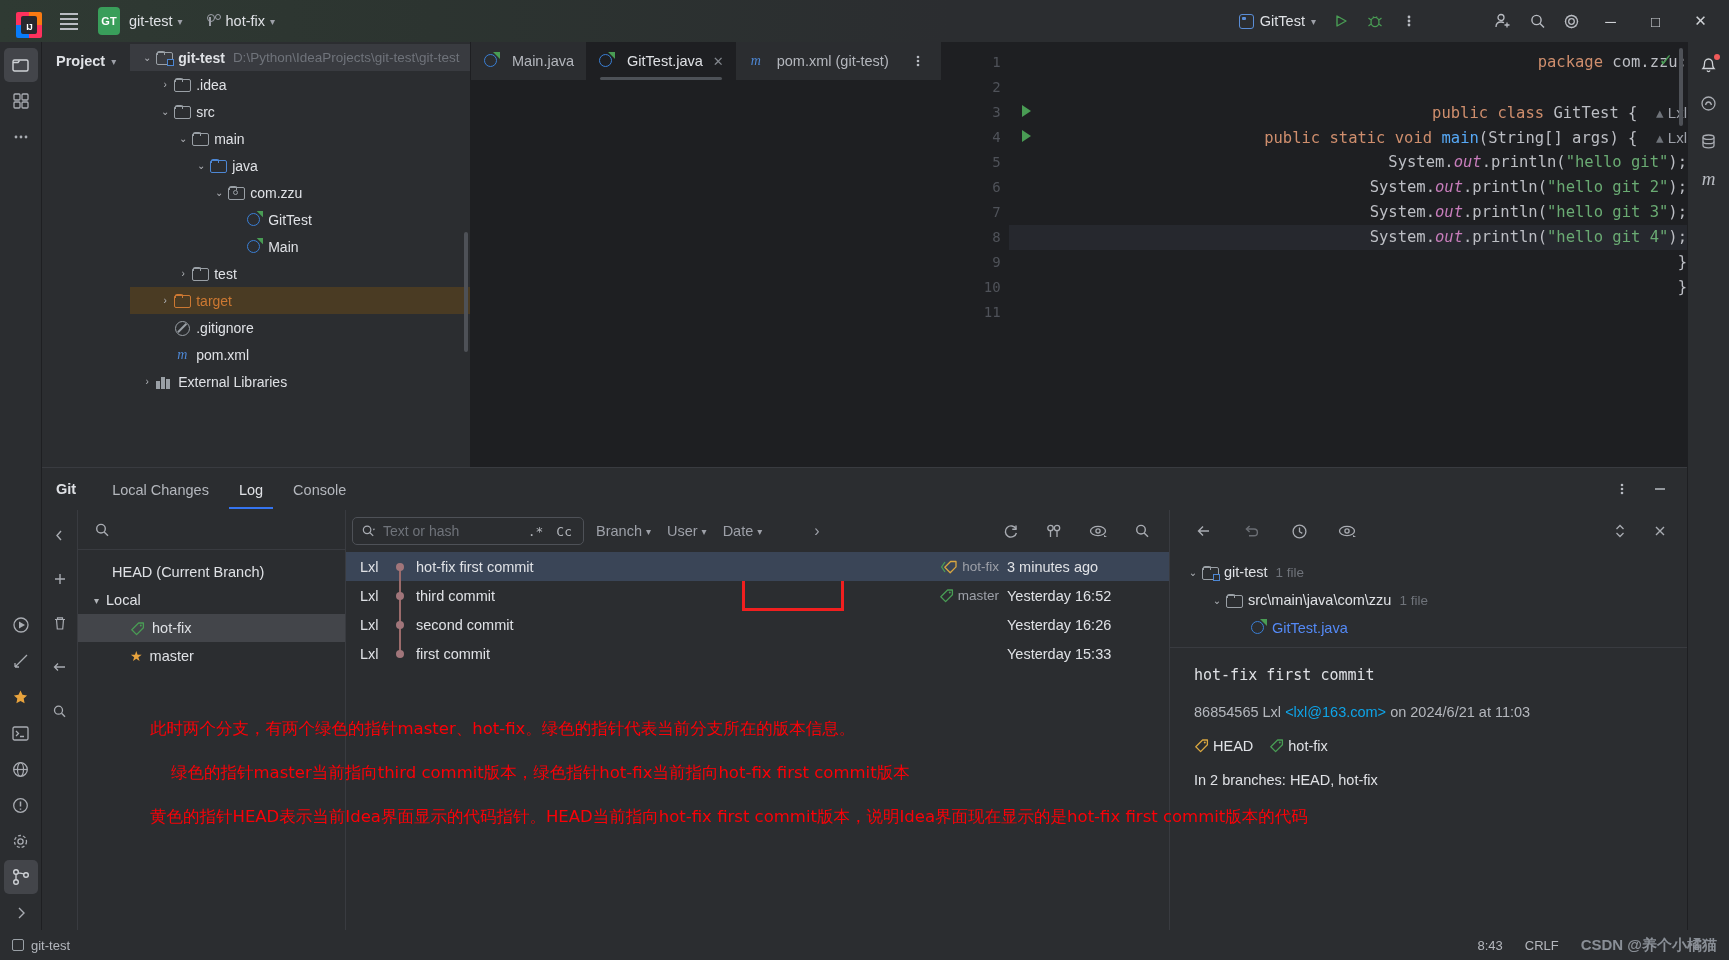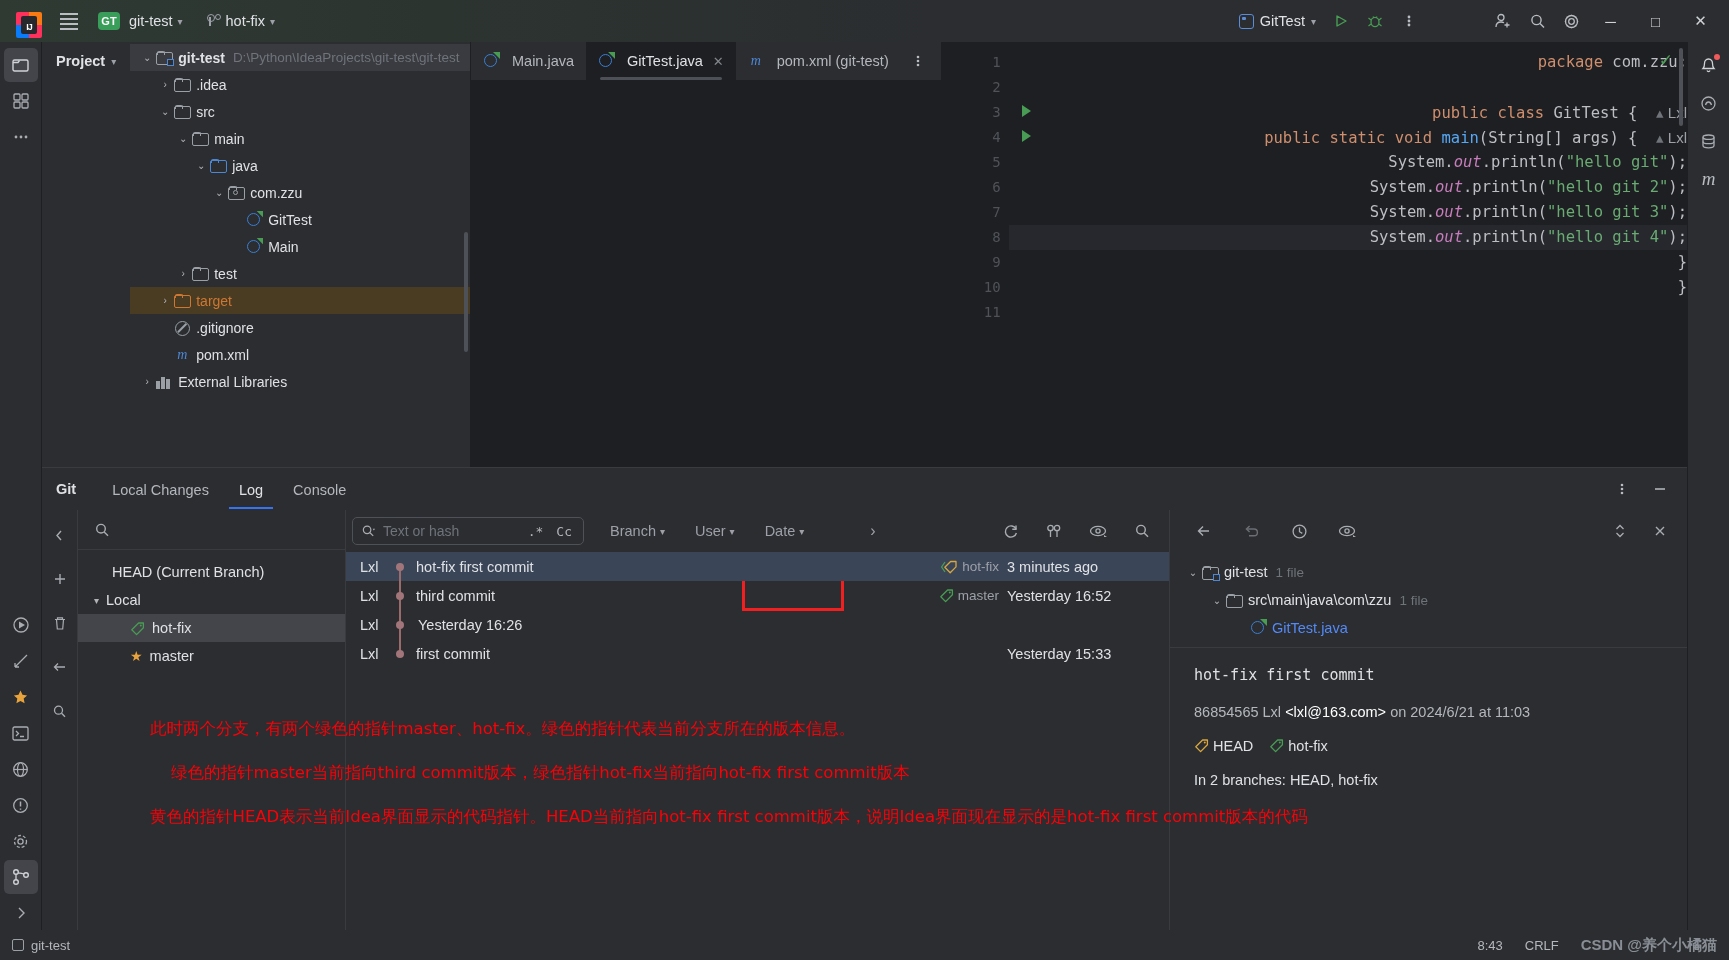--- a/index.html
+++ b/index.html
@@ -30,7 +30,7 @@
   .hamburger { width: 34px; height: 34px; display: flex; flex-direction: column; justify-content: center; align-items: center; gap: 3px; cursor: pointer; border-radius: 4px; }
   .hamburger span { display: block; width: 18px; height: 2px; background: #b9bcc2; }
   .proj-badge {
-    width: 22px; height: 18px; border-radius: 4px; background: #399e5a;
+    width: 22px; height: 28px; border-radius: 4px; background: #399e5a;
     color: #fff; font-size: 11px; font-weight: bold; display: flex; align-items: center; justify-content: center;
     margin-left: 10px;
   }

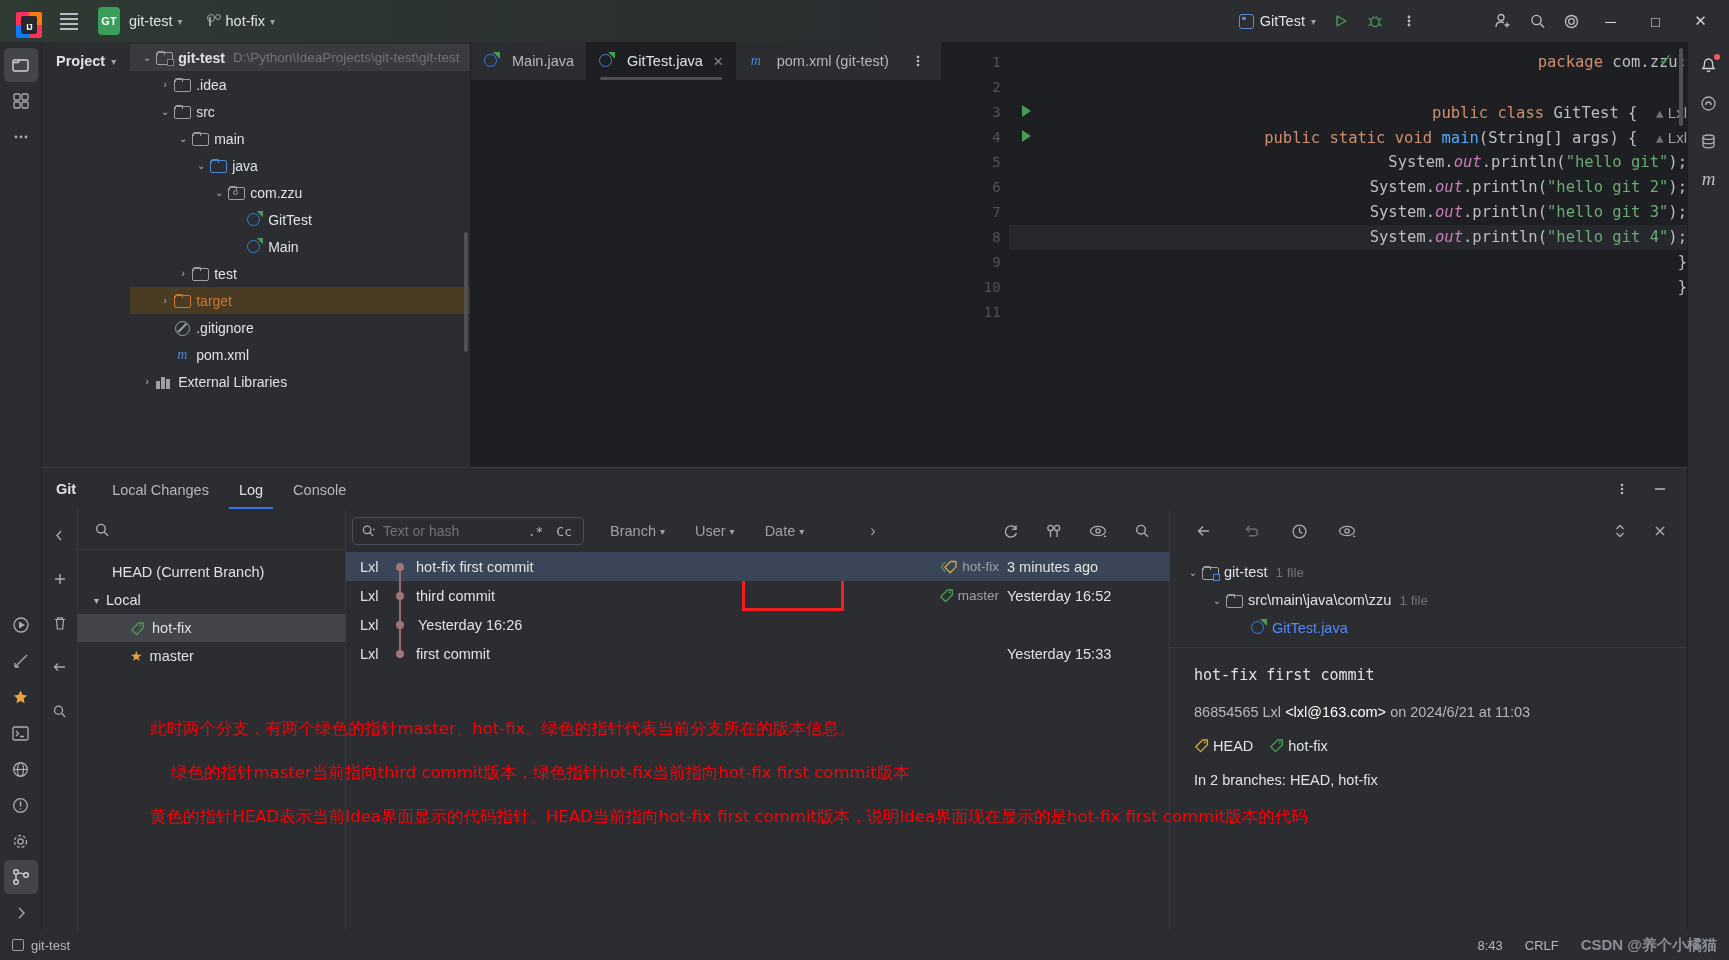--- a/index.html
+++ b/index.html
@@ -149,7 +149,7 @@
 
   
   .logcol { flex: 1; display: flex; flex-direction: column; min-width: 0; background:#2b2d30;}
-  .log-toolbar { height: 42px; flex:0 0 42px; display: flex; align-items: center; gap: 22px; padding: 0 10px 0 6px; }
+  .log-toolbar { height: 42px; flex:0 0 42px; display: flex; align-items: center; gap: 8px; padding: 0 10px 0 6px; }
   .searchbox { width: 232px; height: 28px; border: 1px solid #4e5157; border-radius: 5px; display: flex; align-items: center; padding: 0 8px; gap: 7px; background:#2b2d30;}
   .searchbox .ph { flex: 1; color: #6f737a; font-size: 14px; }
   .sb-tog { color: #b0b3b8; font-size: 13px; padding: 0 3px; cursor: pointer; font-family:"DejaVu Sans Mono",monospace;}

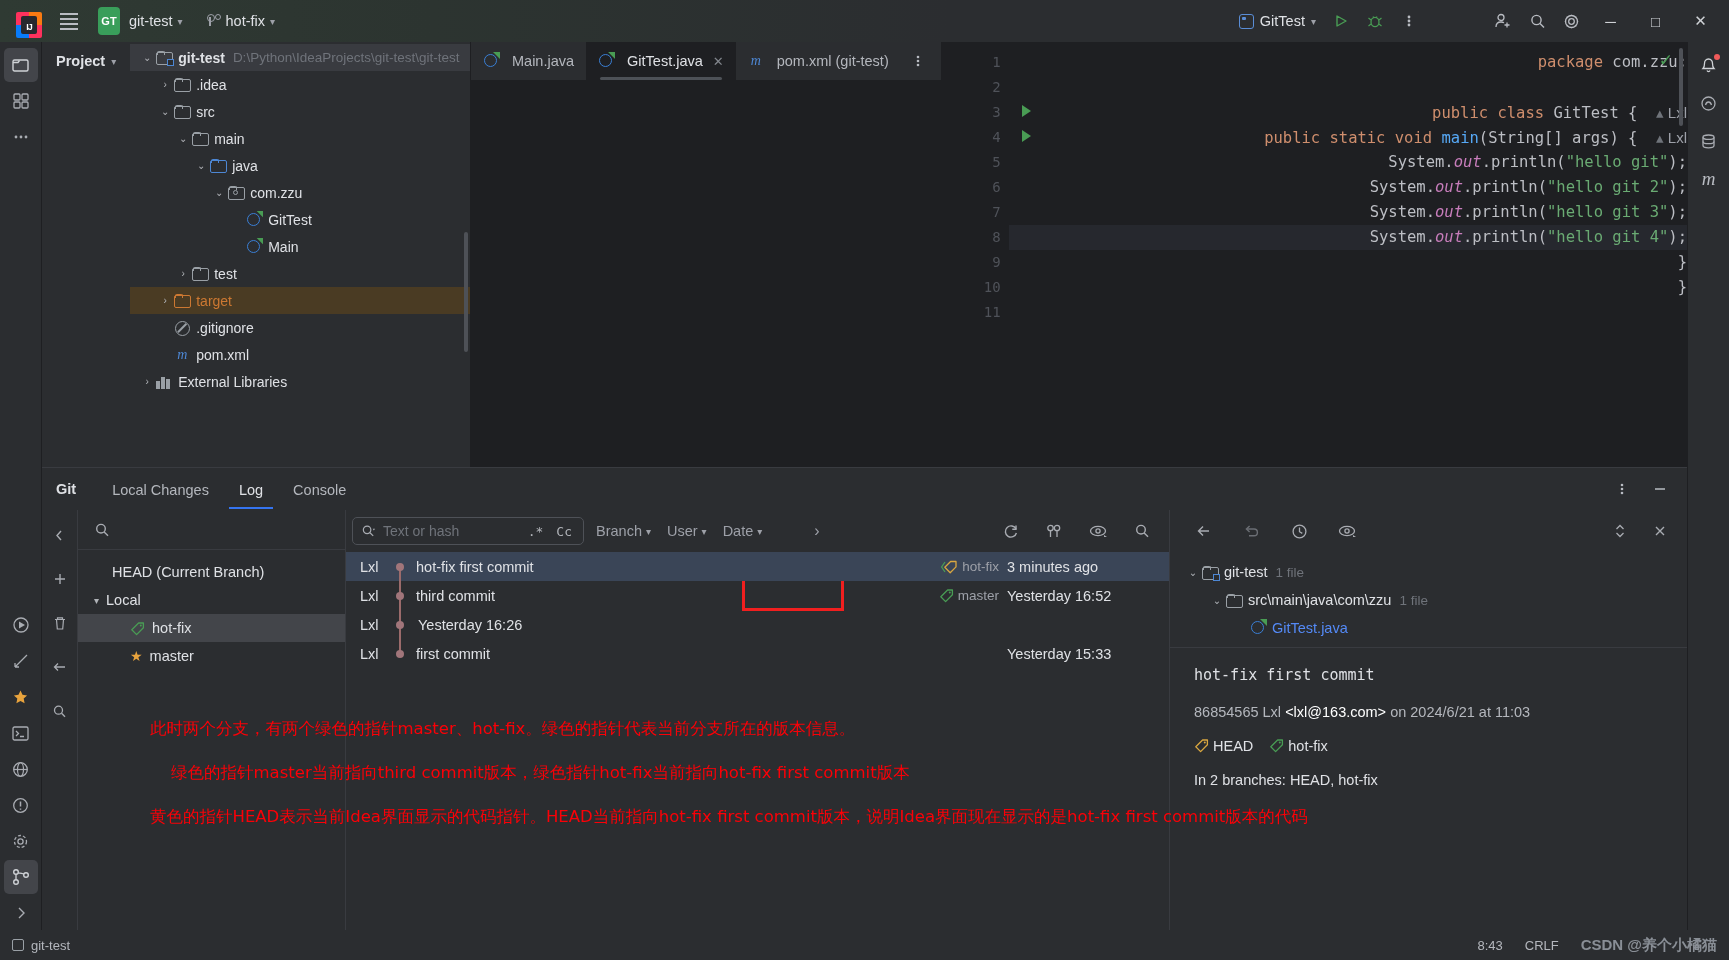--- a/index.html
+++ b/index.html
@@ -700,6 +700,7 @@
                     <span class="lineseg"></span>
                     <span class="dot"></span>
                   </span>
+                  <span class="lr-subject">second commit</span>
                   <span class="lr-refs"></span>
                   <span class="lr-date">Yesterday 16:26</span>
                 </div>

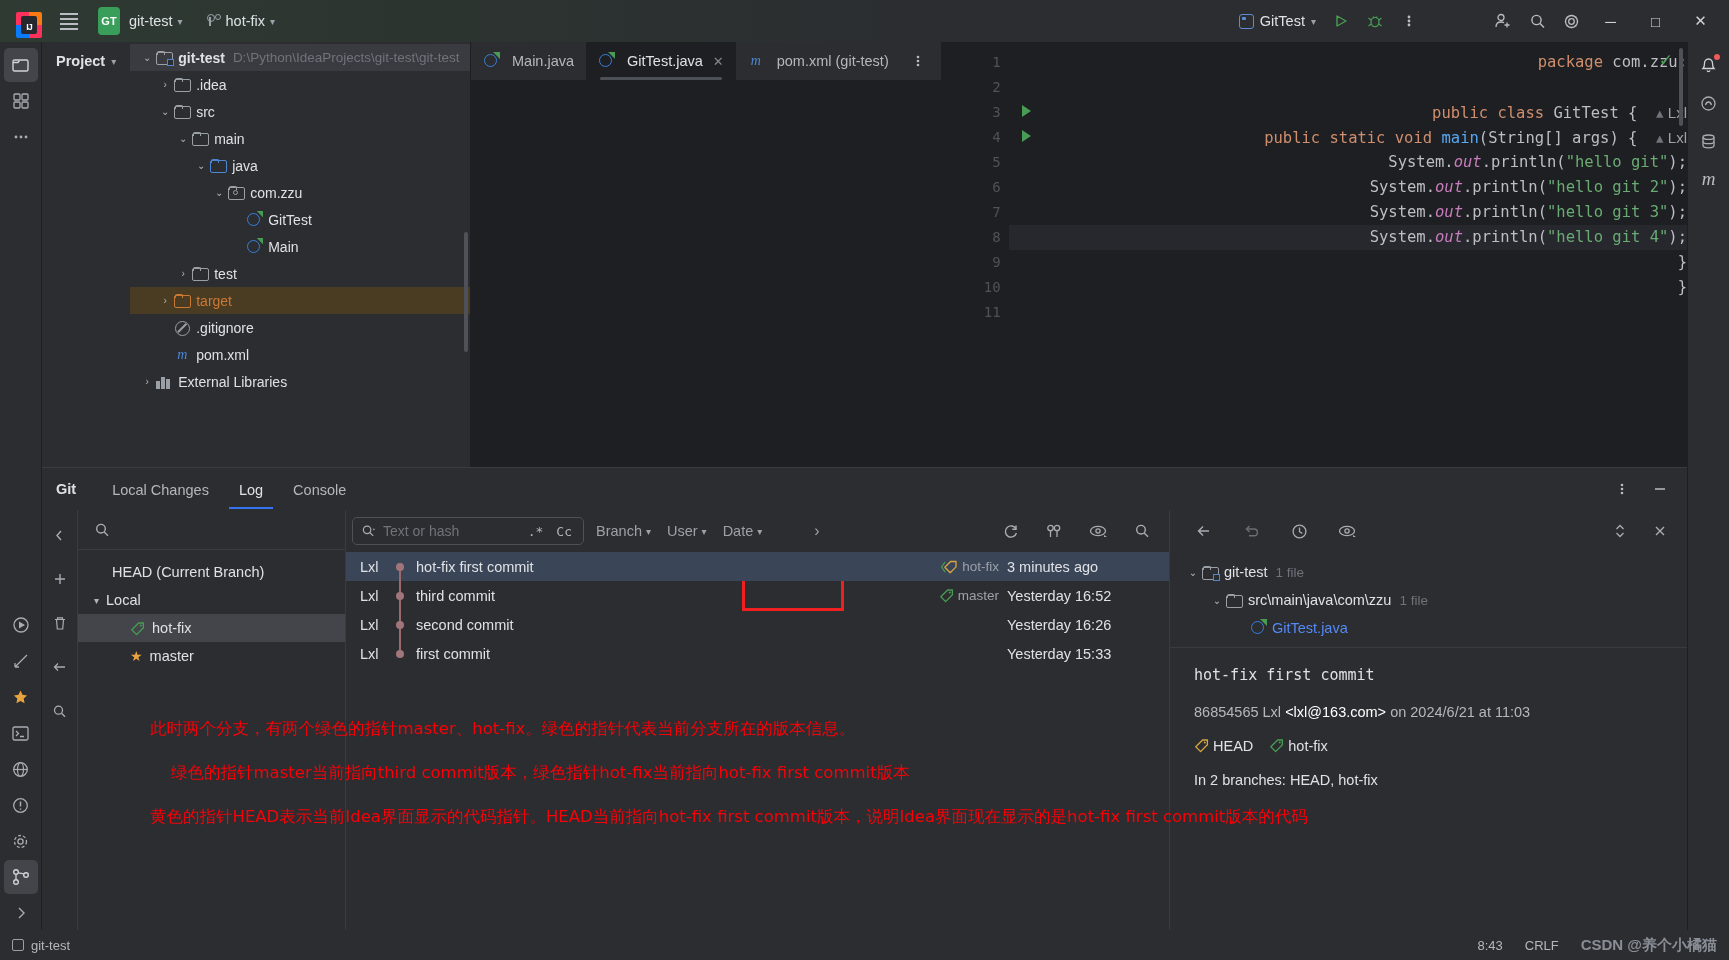--- a/index.html
+++ b/index.html
@@ -180,7 +180,7 @@
   .det-msg { flex: 1; padding: 18px 0 0 24px; font-size: 15px; overflow:hidden;}
   .det-subject { font-family: "DejaVu Sans Mono", monospace; font-size: 15px; color: #dfe1e5; margin-bottom: 20px;}
   .det-meta { color: #b4b7bd; font-size: 14.5px; margin-bottom: 18px;}
-  .det-meta a { color: #ffffff; text-decoration: none; text-align: right; }
+  .det-meta a { color: #0ea5e9; text-decoration: none; text-align: right; }
   .det-refs { display: flex; align-items: center; gap: 16px; margin-bottom: 18px; font-size: 14.5px;}
   .det-ref { display: flex; align-items: center; gap: 4px; }
   .det-branches { color: #dfe1e5; font-size: 14.5px; }

